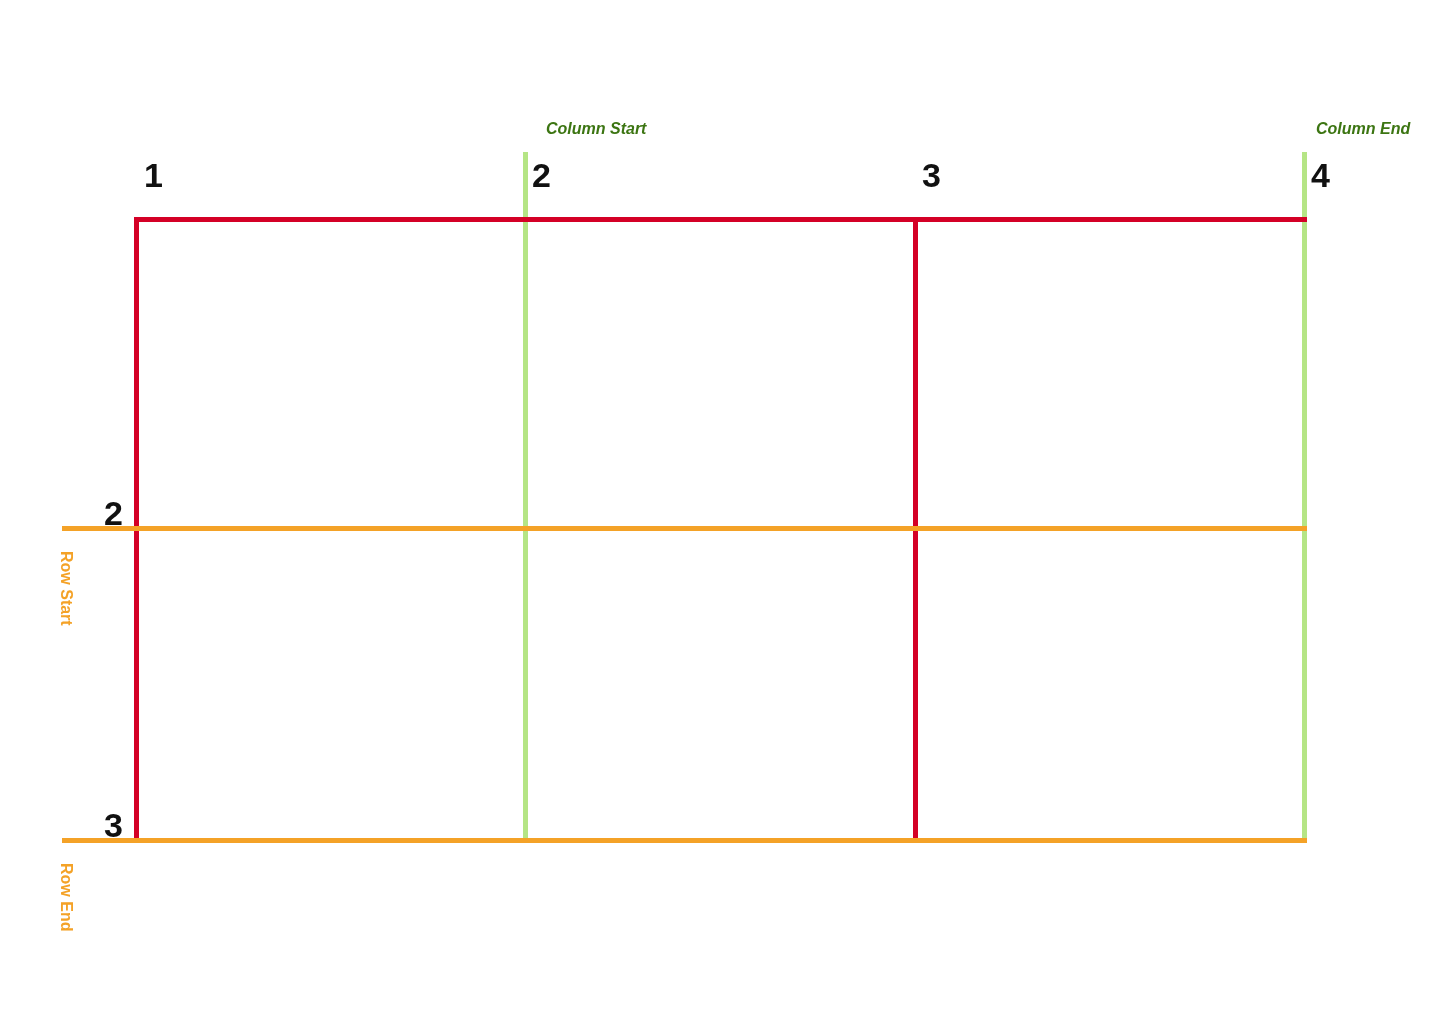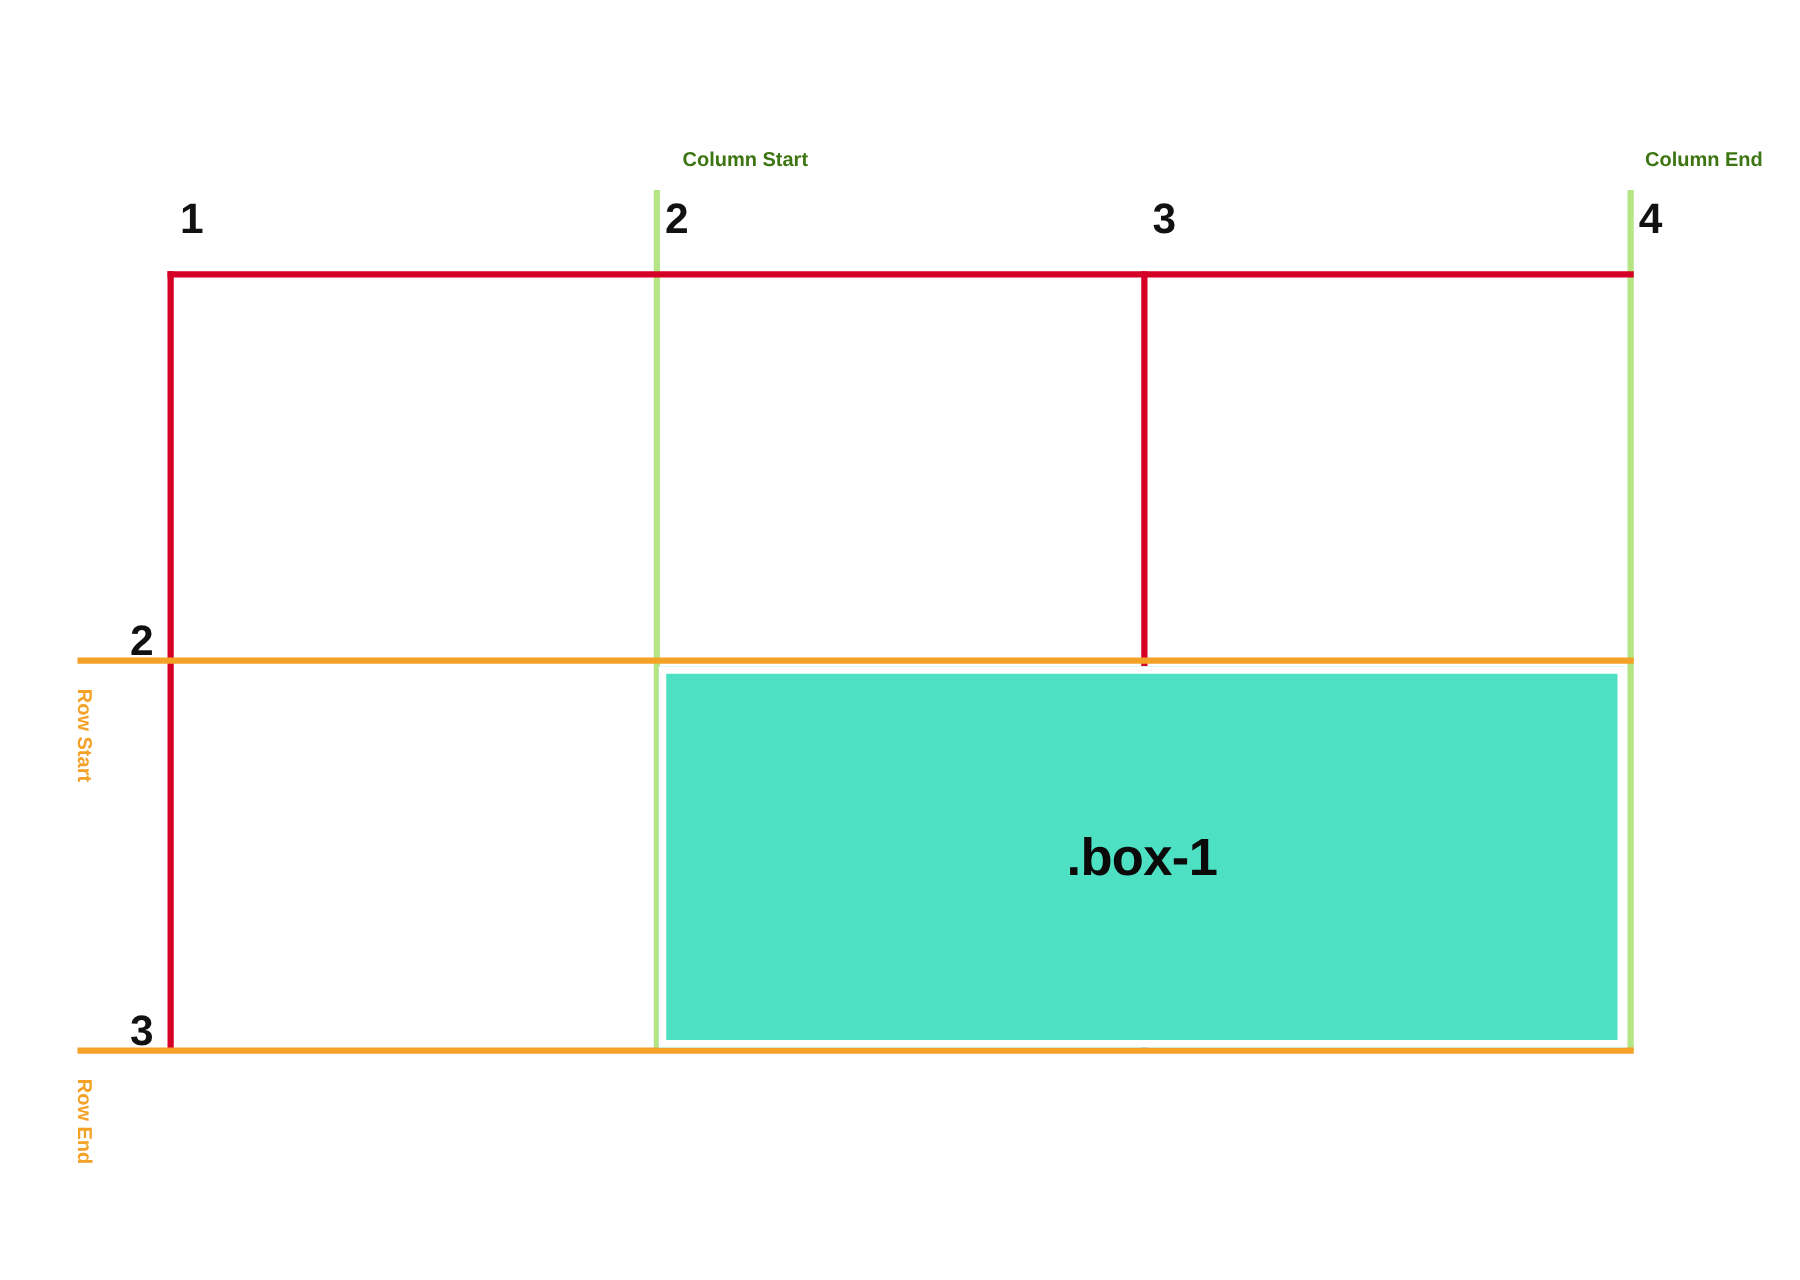--- a/index.html
+++ b/index.html
@@ -53,7 +53,7 @@
     line-height: 1;
     white-space: nowrap;
   }
-  .name-col { color: #3c7512; }
+  .name-col { color: #3c7512; font-style: italic; }
   .name-row {
     color: #f4a227;
     transform-origin: left top;

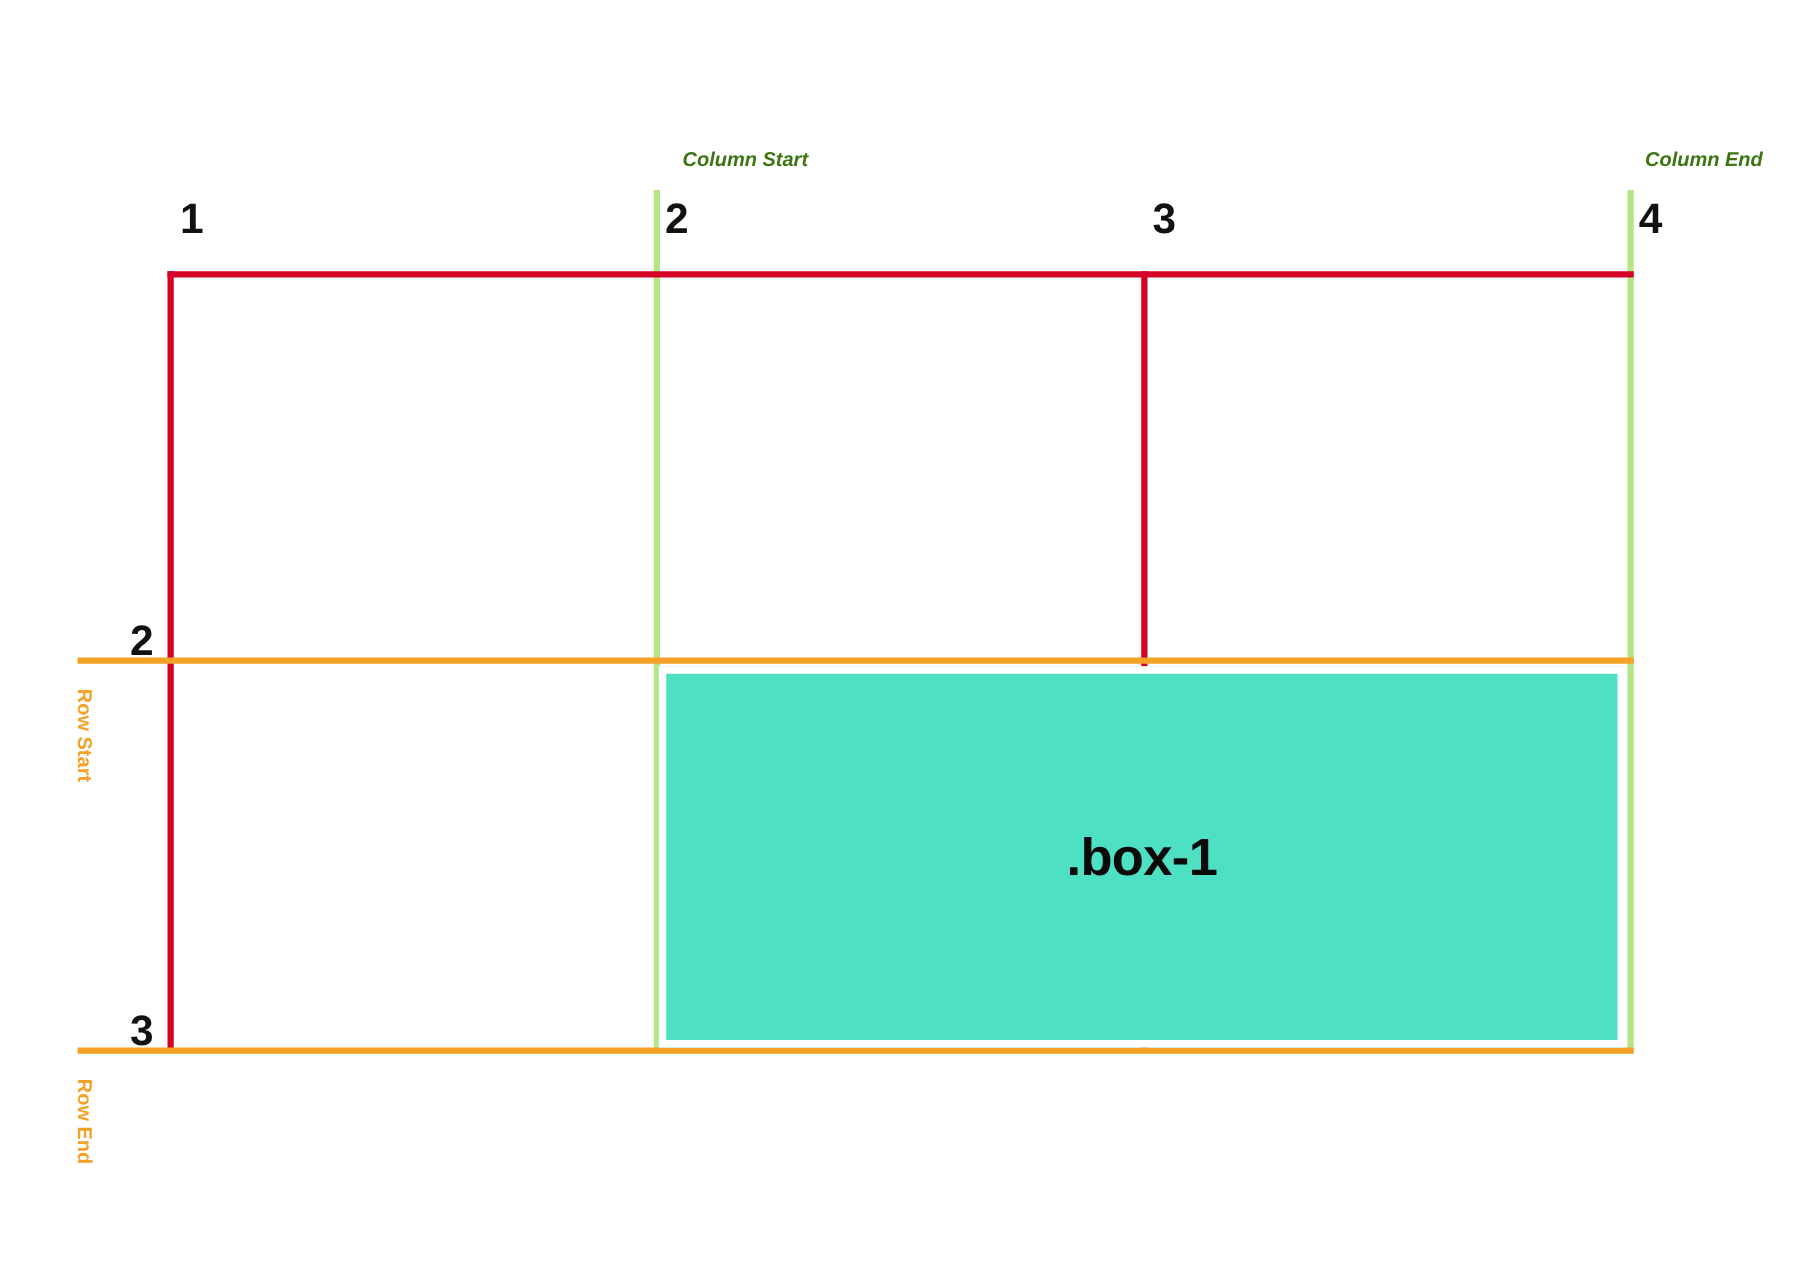--- a/index.html
+++ b/index.html
@@ -96,9 +96,6 @@
 
   <div class="hline line-orange" style="left:62px; top:838px; width:1245px;"></div>
 
-  <div class="box" style="left:527px; top:533px; width:773px; height:305px;">
-    <span class="box-label">.box-1</span>
-  </div>
 
   <div class="num" style="left:144px; top:158px;">1</div>
 

